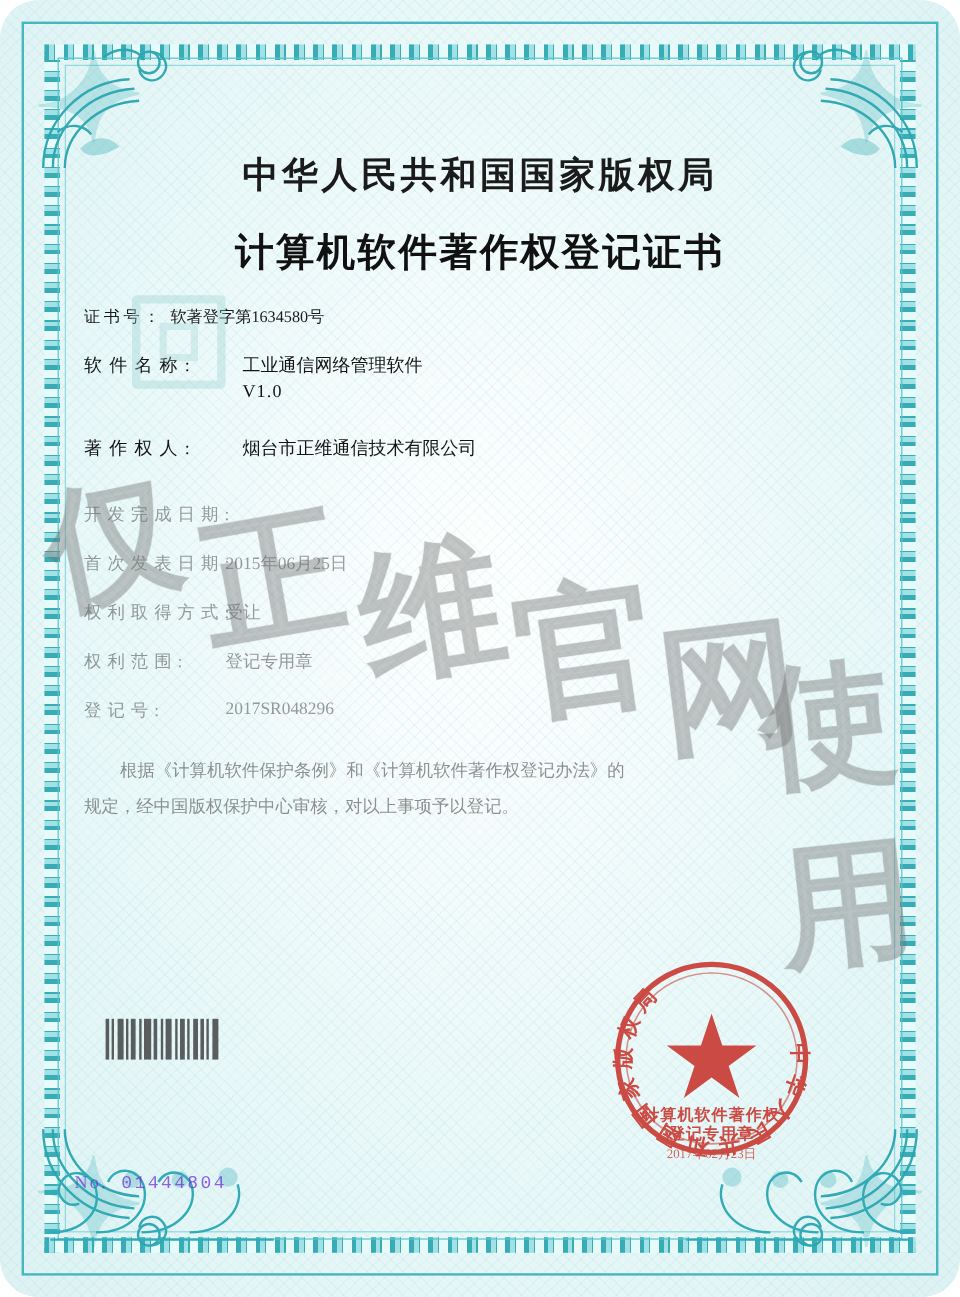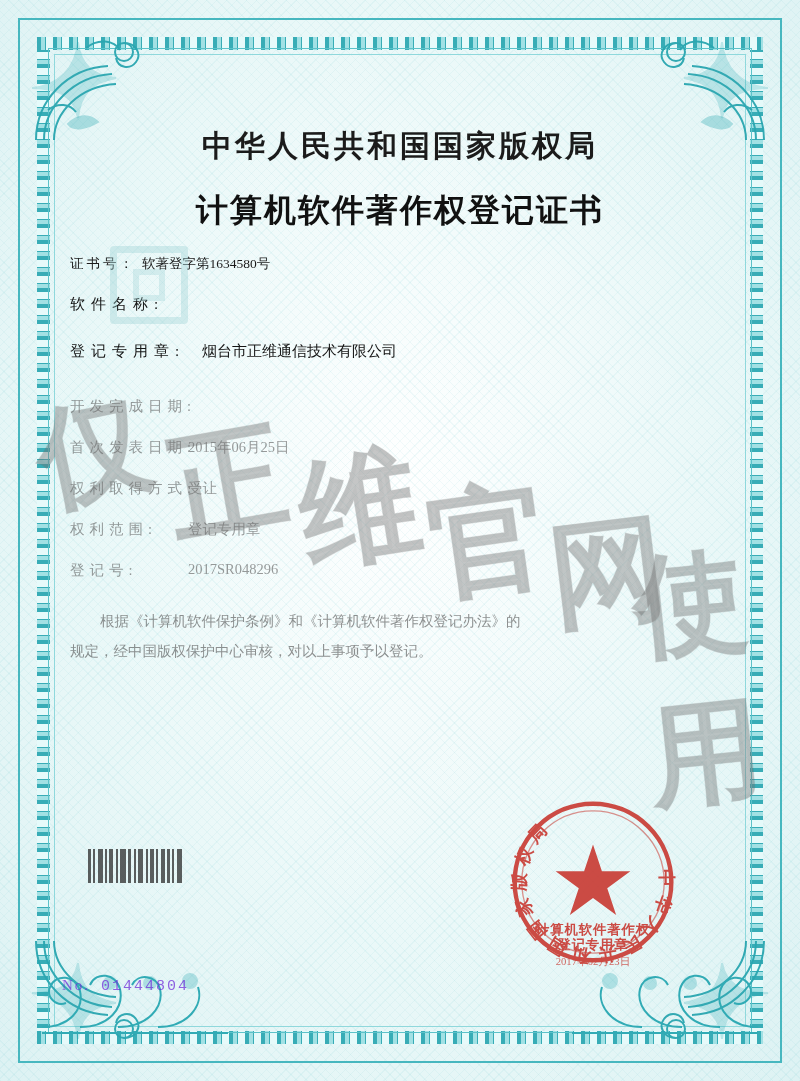--- a/index.html
+++ b/index.html
@@ -19,6 +19,7 @@
     height: 1081px;
     background: #f2fbfb;
     overflow: hidden;
+    border-radius: 32px;
   }
 
   

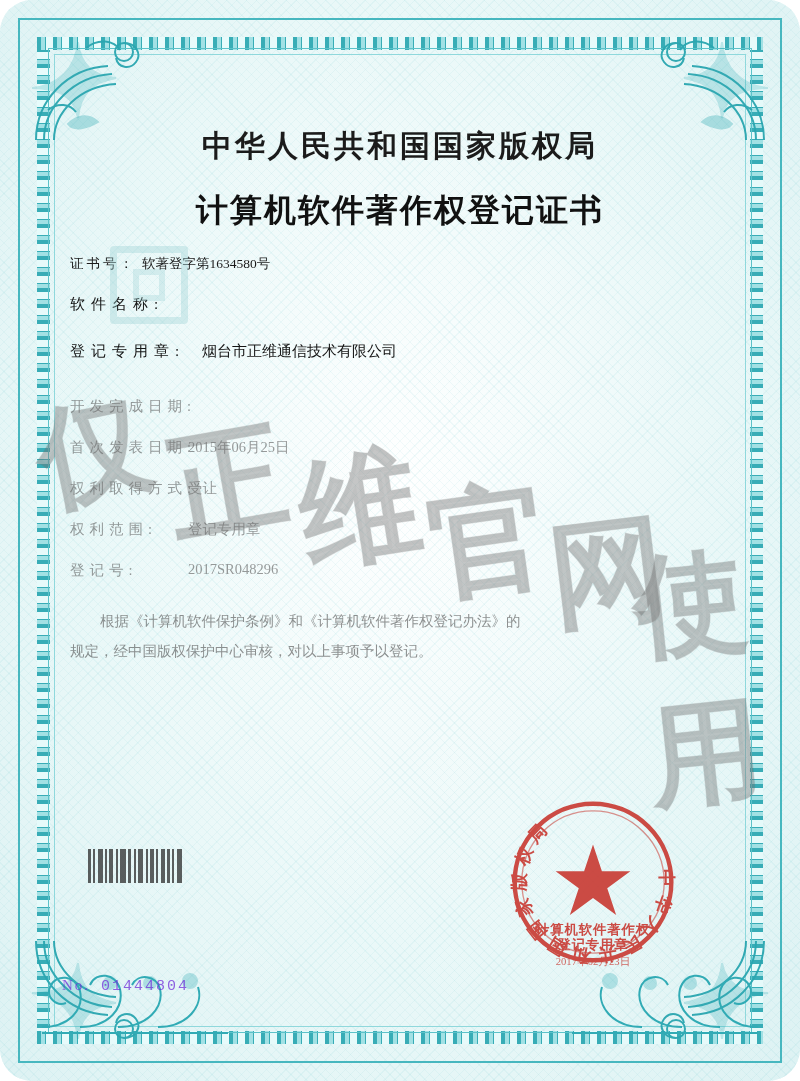--- a/index.html
+++ b/index.html
@@ -320,6 +320,10 @@
     <div class="field-block">
       <div class="field">
         <div class="k">软件名称:</div>
+        <div class="v">
+          <div>工业通信网络管理软件</div>
+          <div class="line2">V1.0</div>
+        </div>
       </div>
 
       <div class="field" style="margin-top:28px">

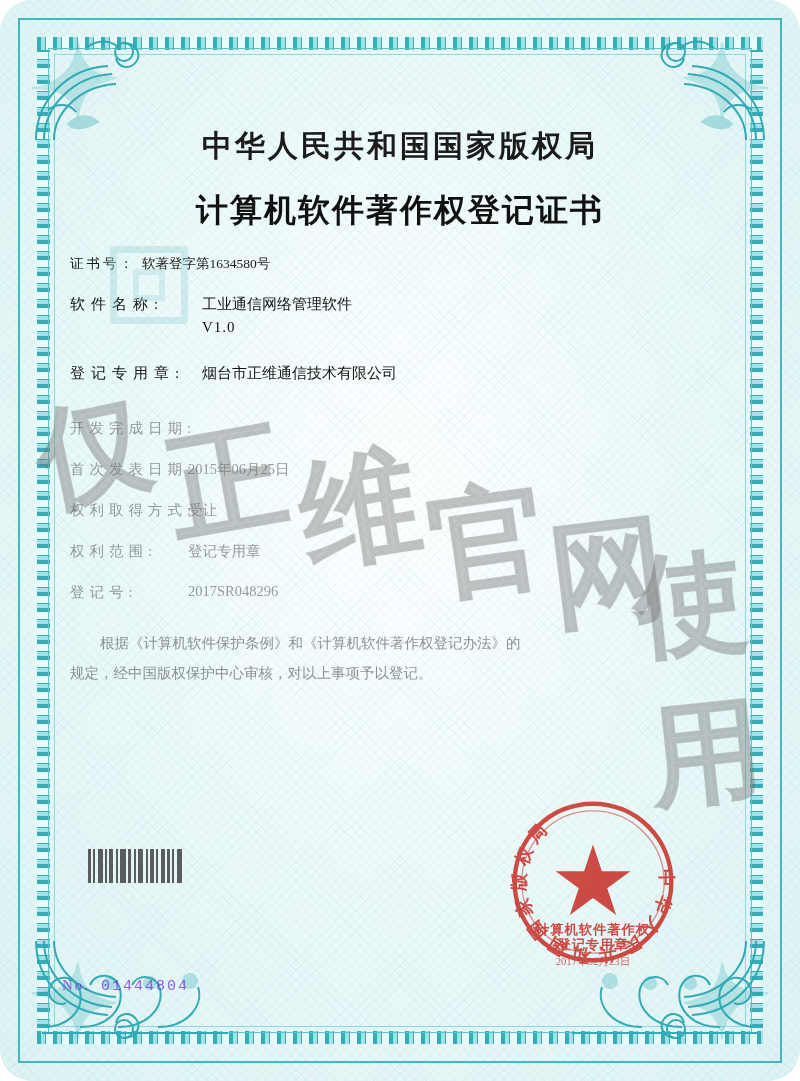--- a/index.html
+++ b/index.html
@@ -327,7 +327,7 @@
       </div>
 
       <div class="field" style="margin-top:28px">
-        <div class="k">登记专用章:</div>
+        <div class="k">著作权人:</div>
         <div class="v">烟台市正维通信技术有限公司</div>
       </div>
     </div>

